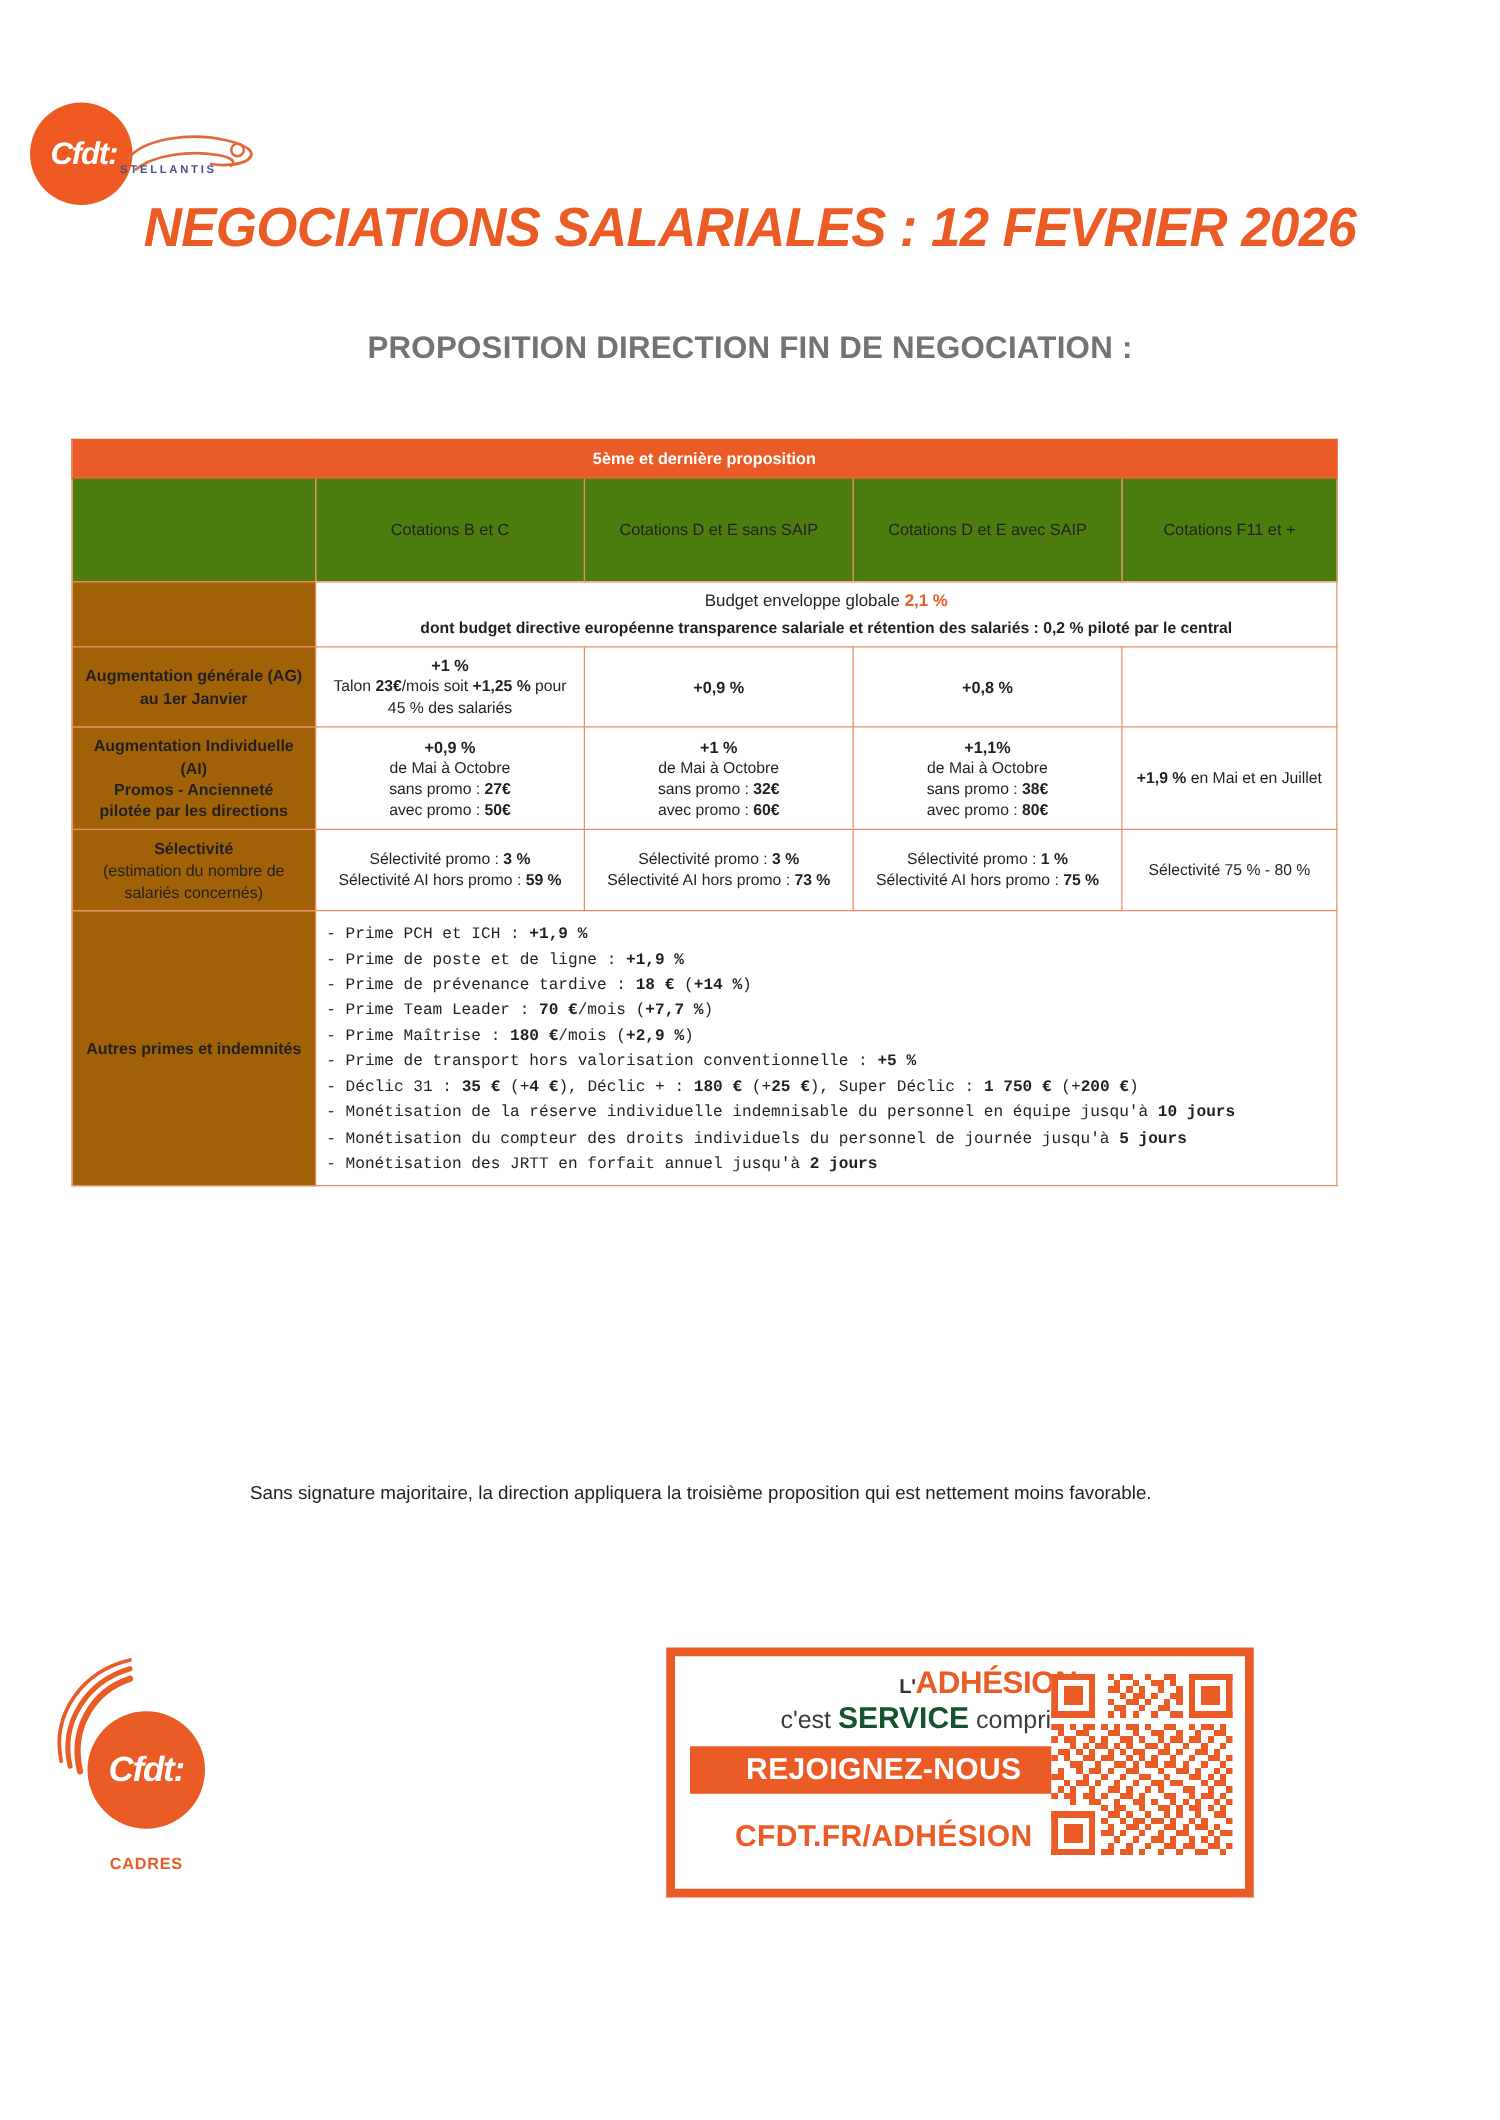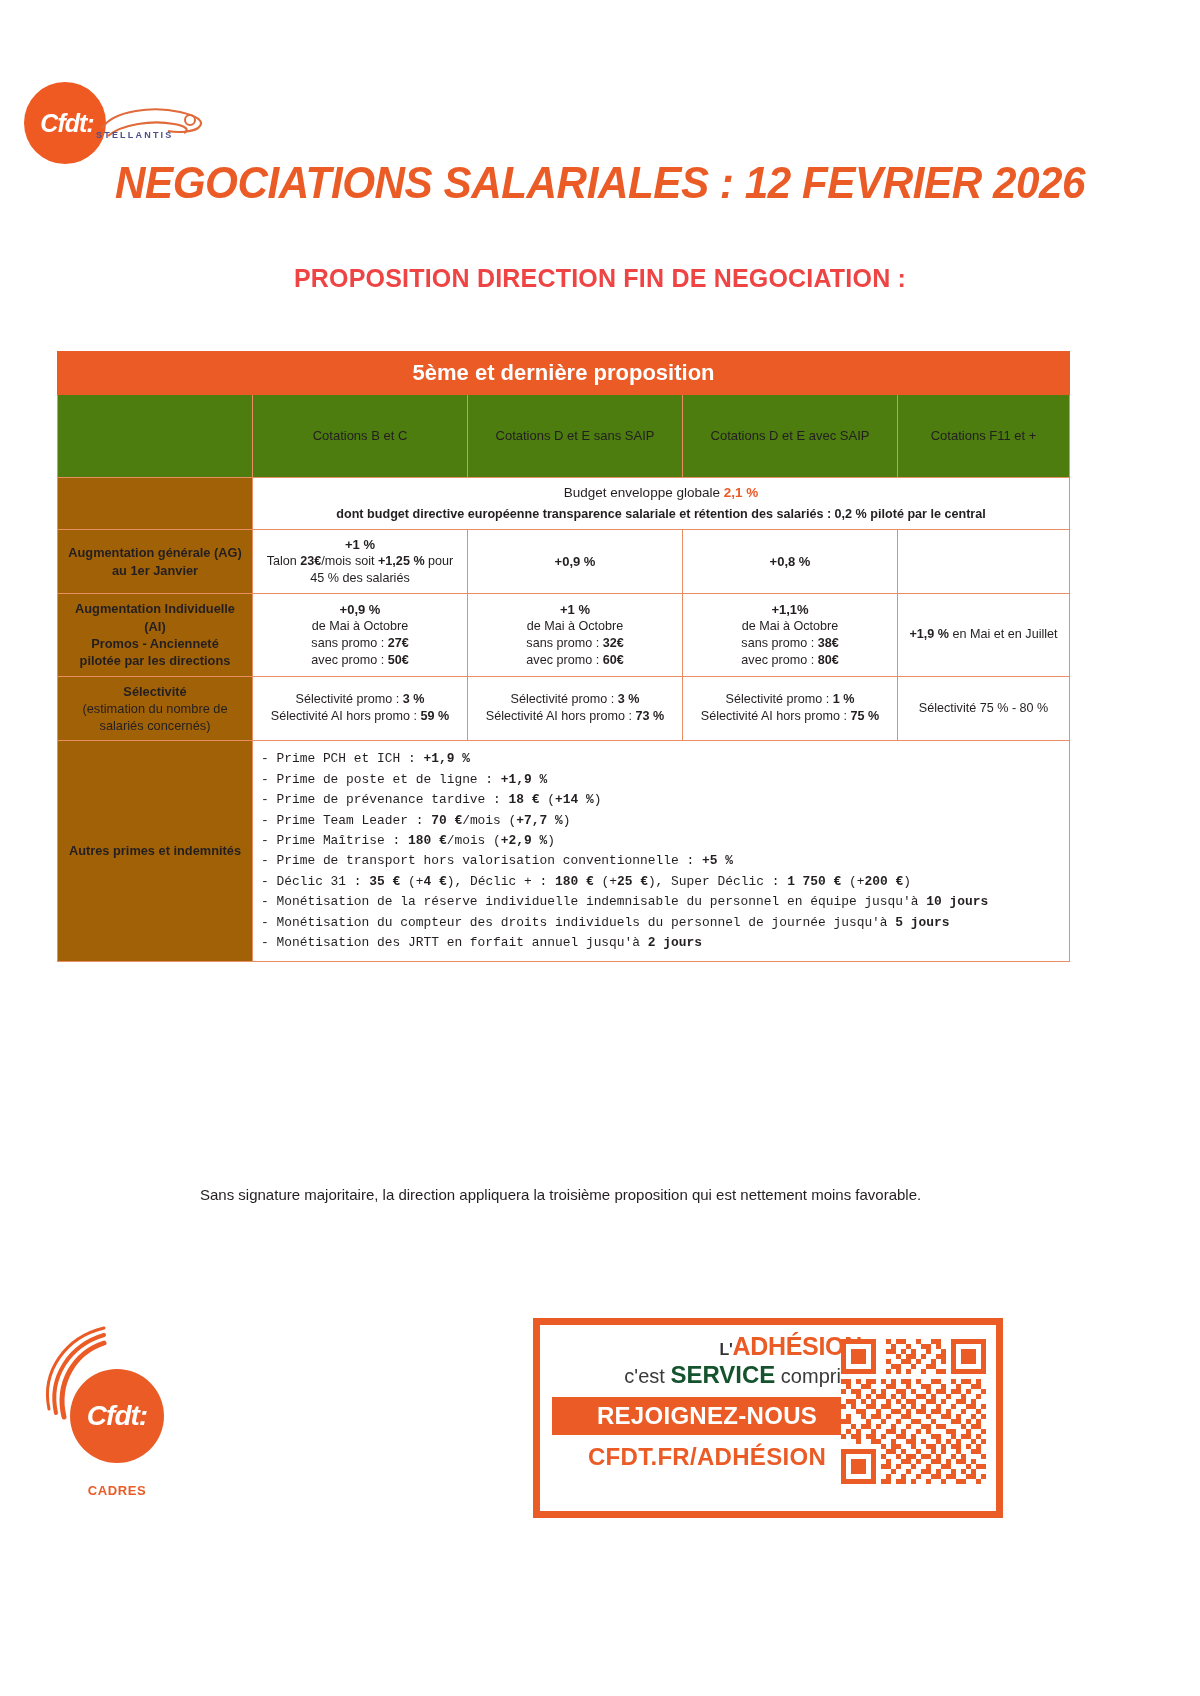--- a/index.html
+++ b/index.html
@@ -88,7 +88,7 @@
     right: 0;
     top: 264px;
     text-align: center;
-    color: #ef4444;
+    color: #737373;
     font-size: 25px;
     font-weight: bold;
     letter-spacing: 0.2px;

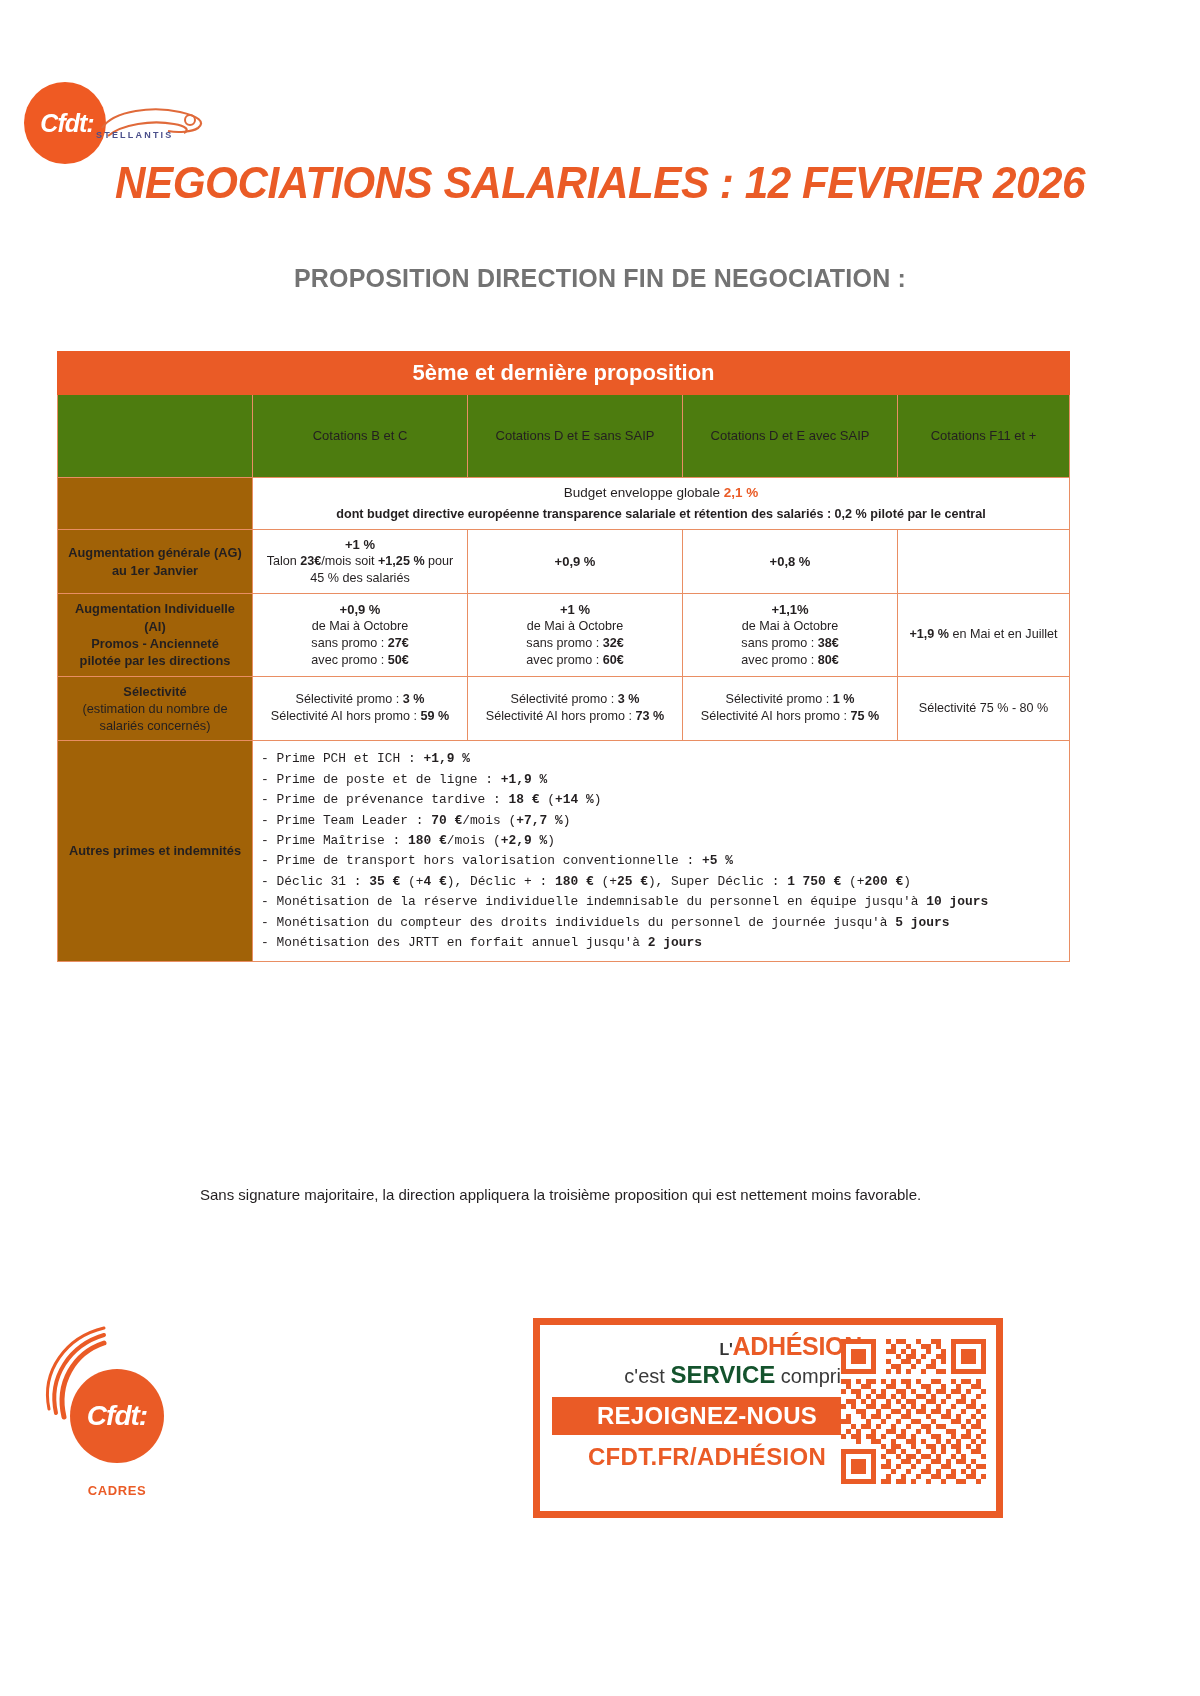--- a/index.html
+++ b/index.html
@@ -114,7 +114,7 @@
     background: #ea5b26;
     color: #ffffff;
     text-align: center;
-    font-size: 22px;
+    font-size: 13px;
     font-weight: bold;
     padding: 11px 0;
     border: 1px solid #ea5b26 !important;

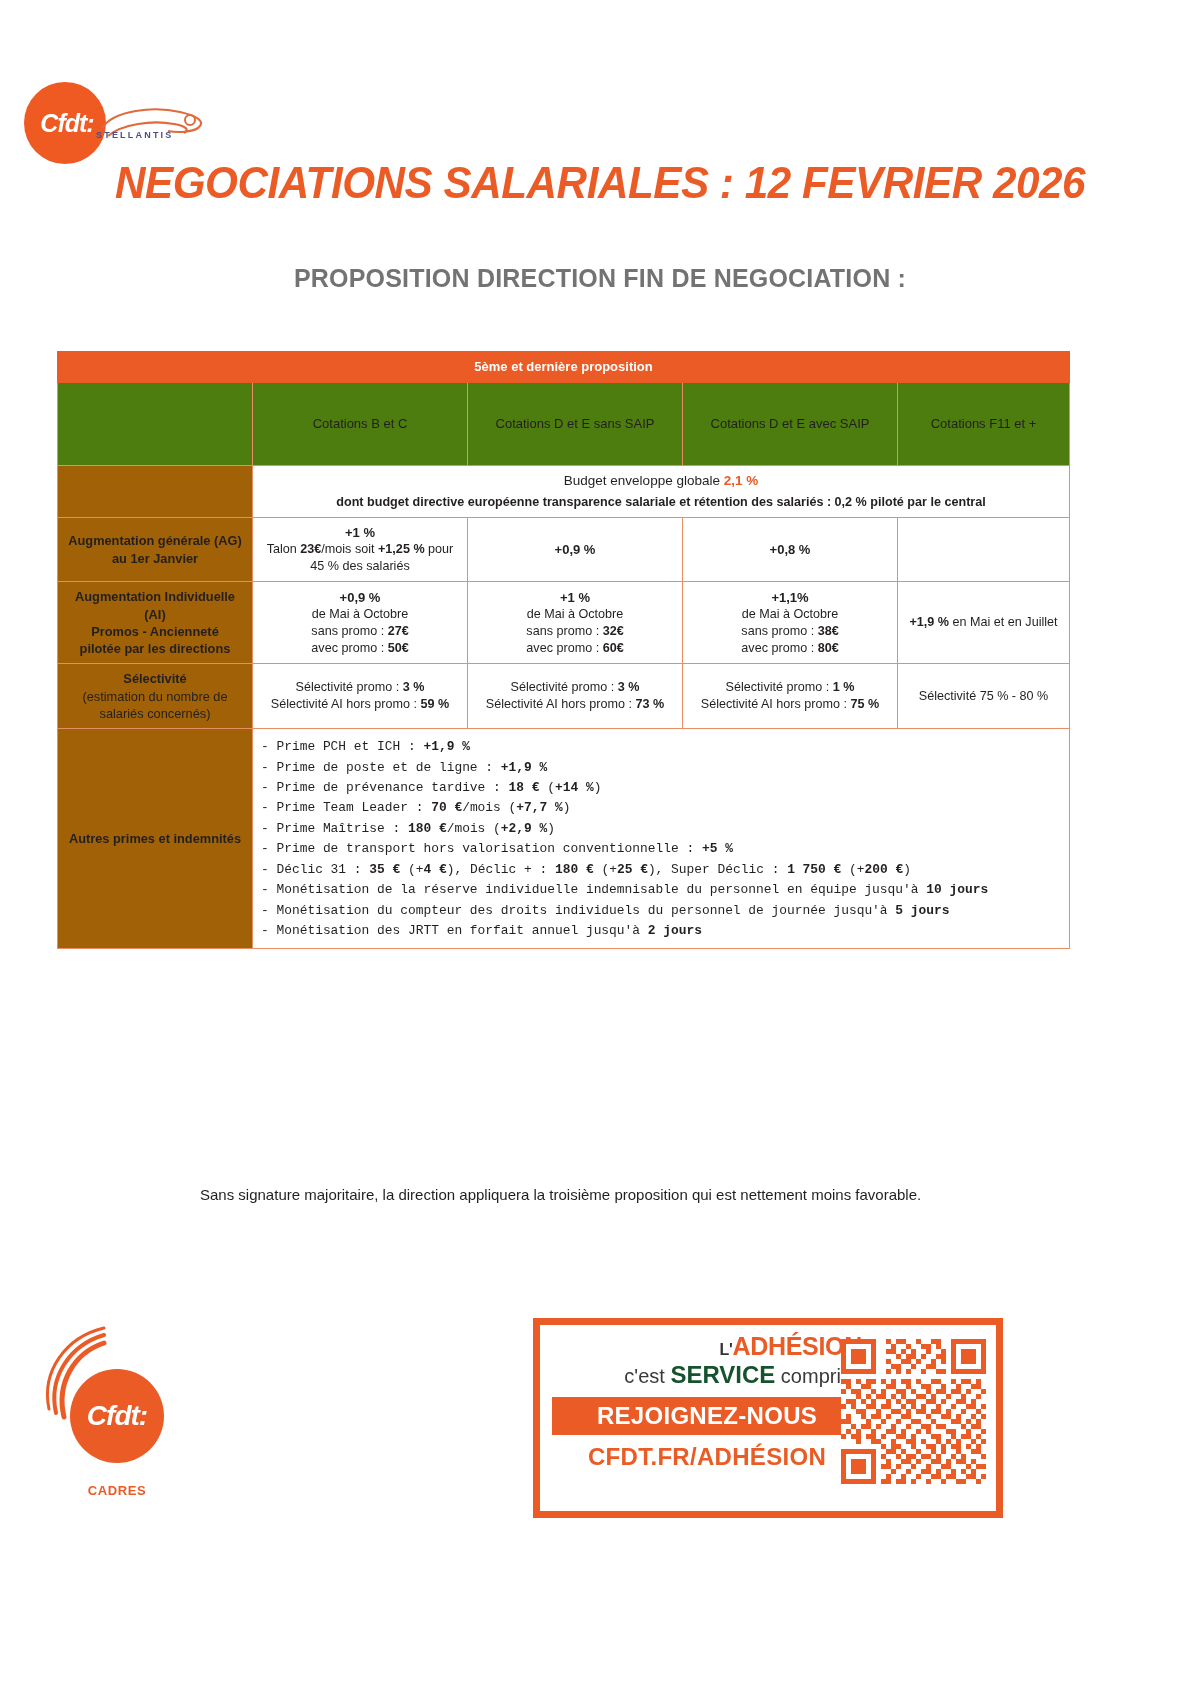--- a/index.html
+++ b/index.html
@@ -249,7 +249,7 @@
     letter-spacing: 0.3px;
   }
   .adh-l4 {
-    margin-top: 8px;
+    margin-top: 21px;
     font-size: 24px;
     font-weight: bold;
     color: #ea5b26;

